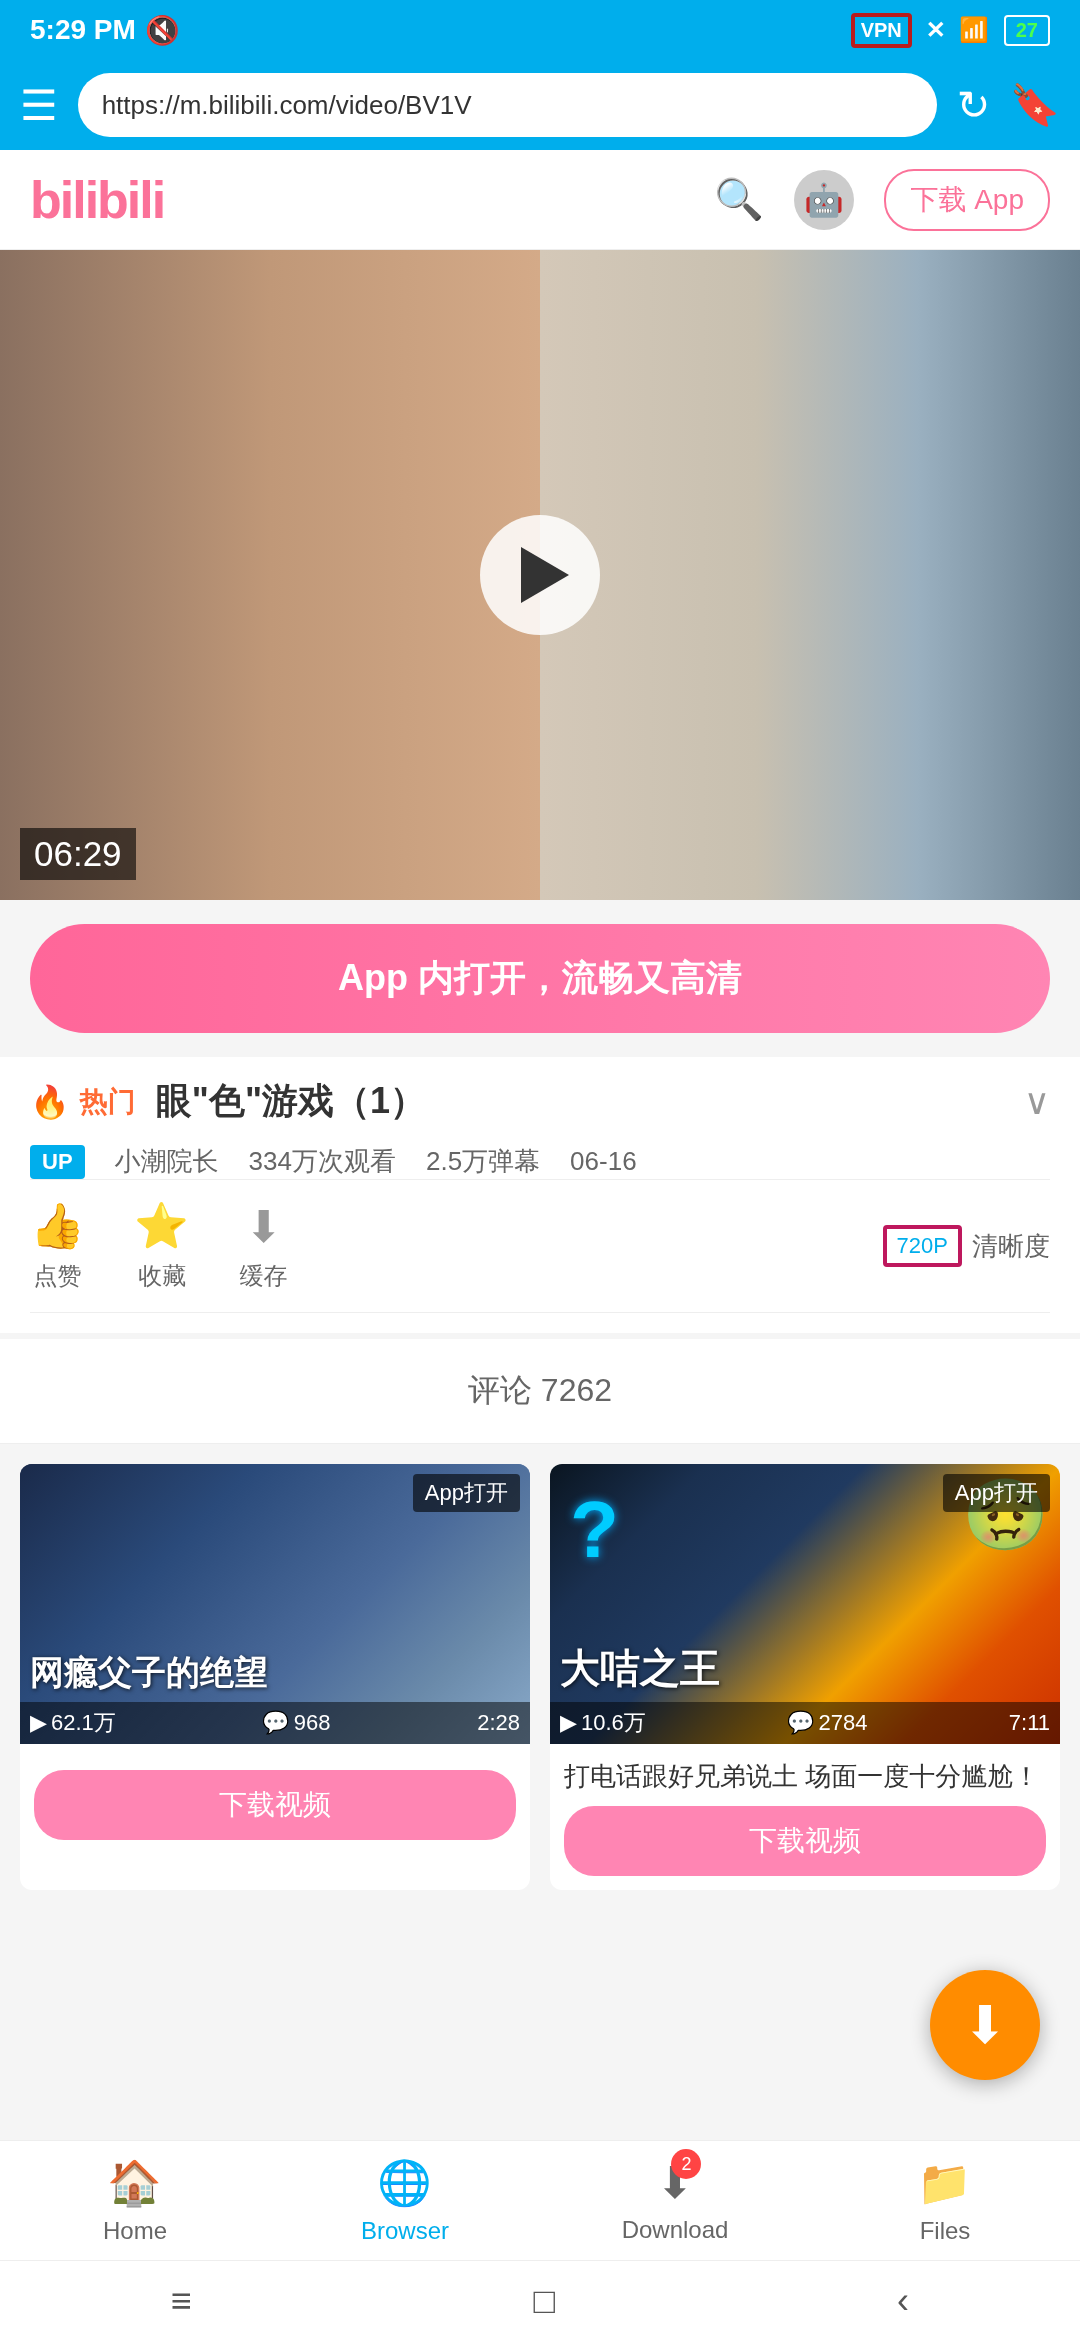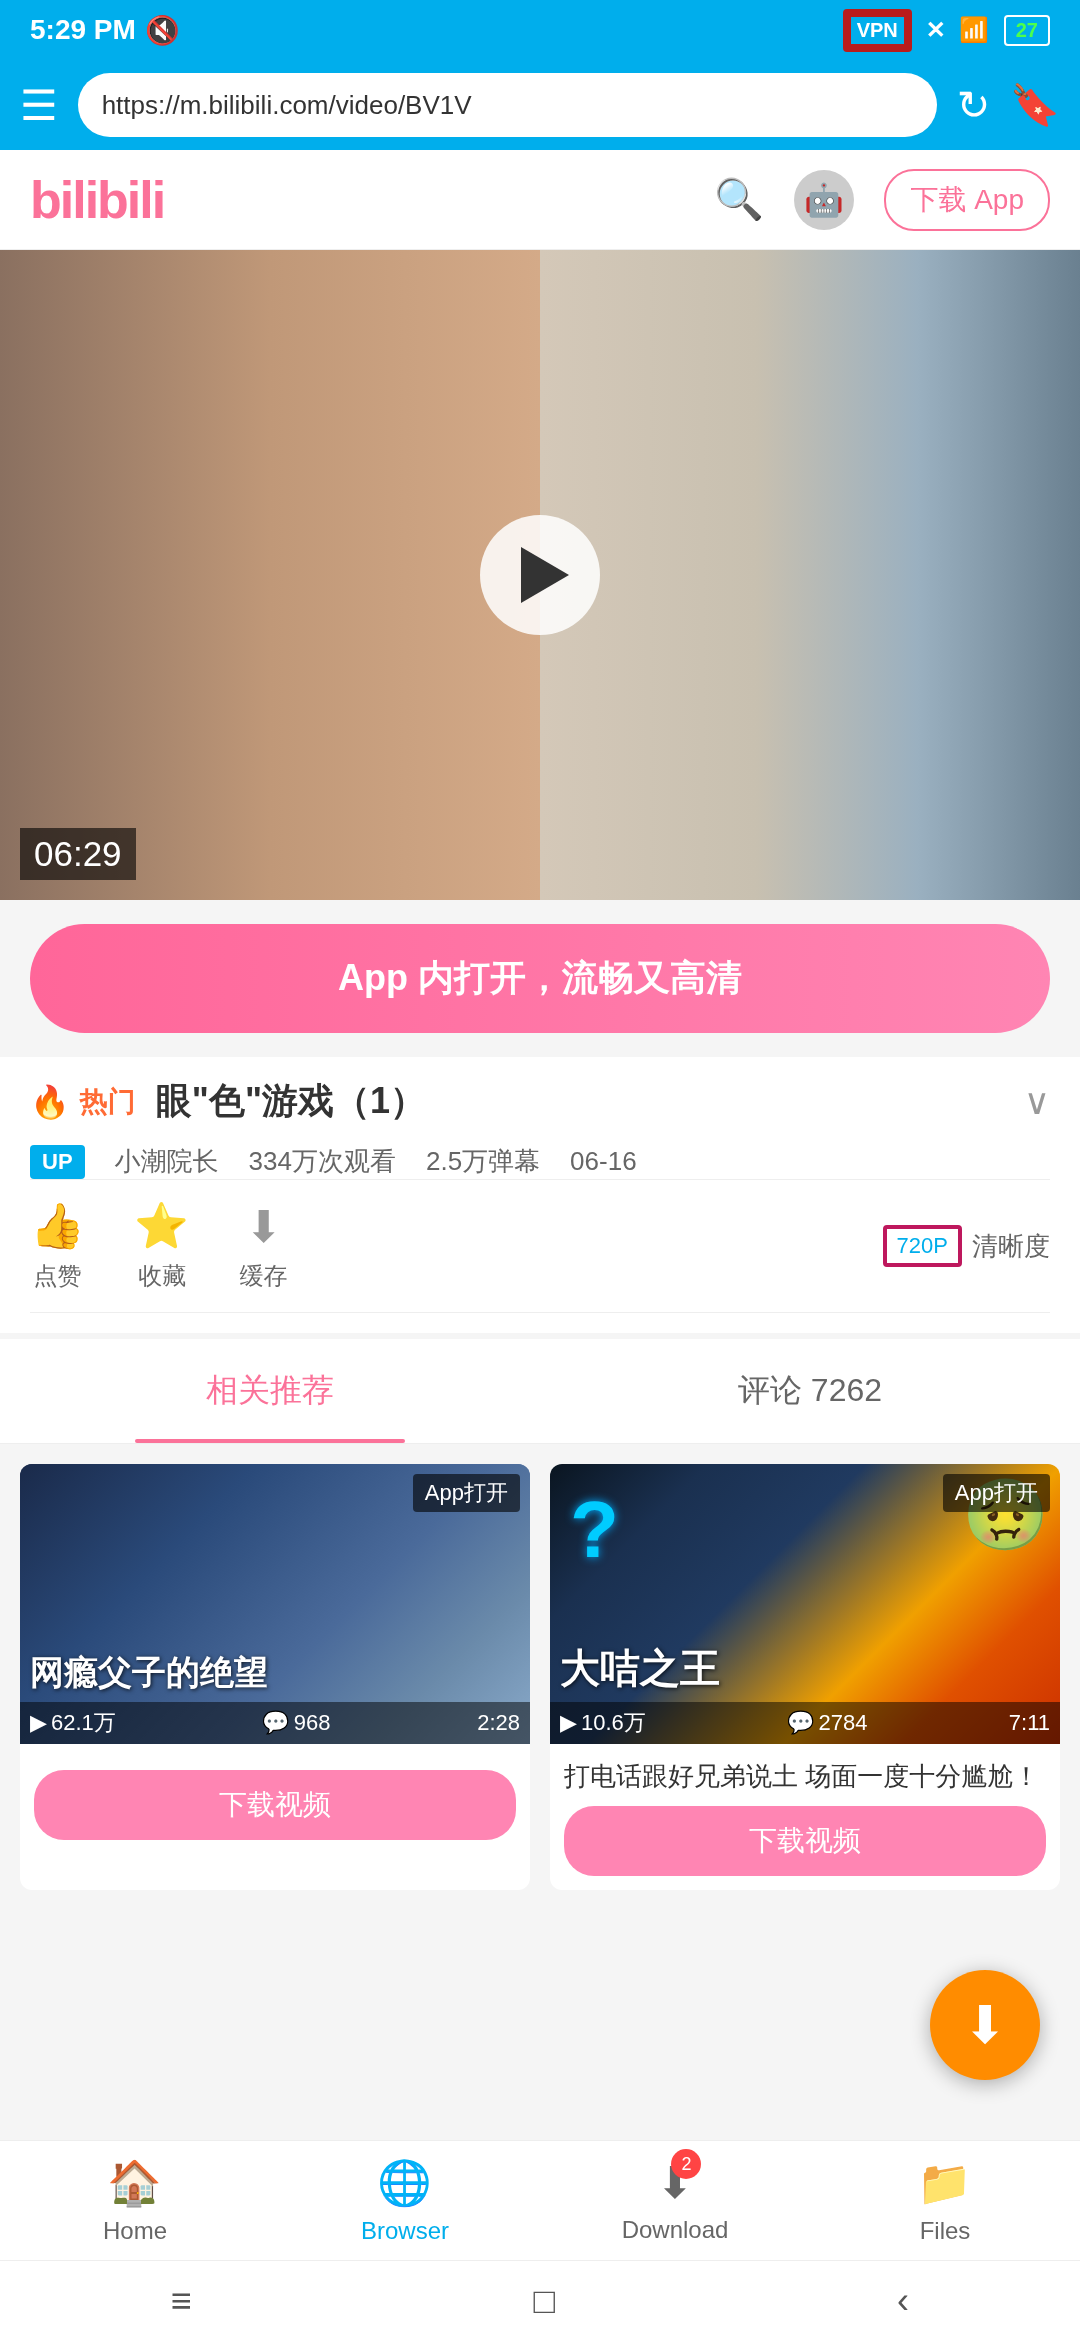--- a/index.html
+++ b/index.html
@@ -28,7 +28,7 @@
     .status-left { display: flex; align-items: center; gap: 10px; }
     .status-right { display: flex; align-items: center; gap: 14px; font-size: 24px; }
     .vpn-badge {
-      border: 8px solid #b91c1c;
+      border: 4px solid #b91c1c;
       border-radius: 4px;
       padding: 2px 6px;
       font-size: 20px;

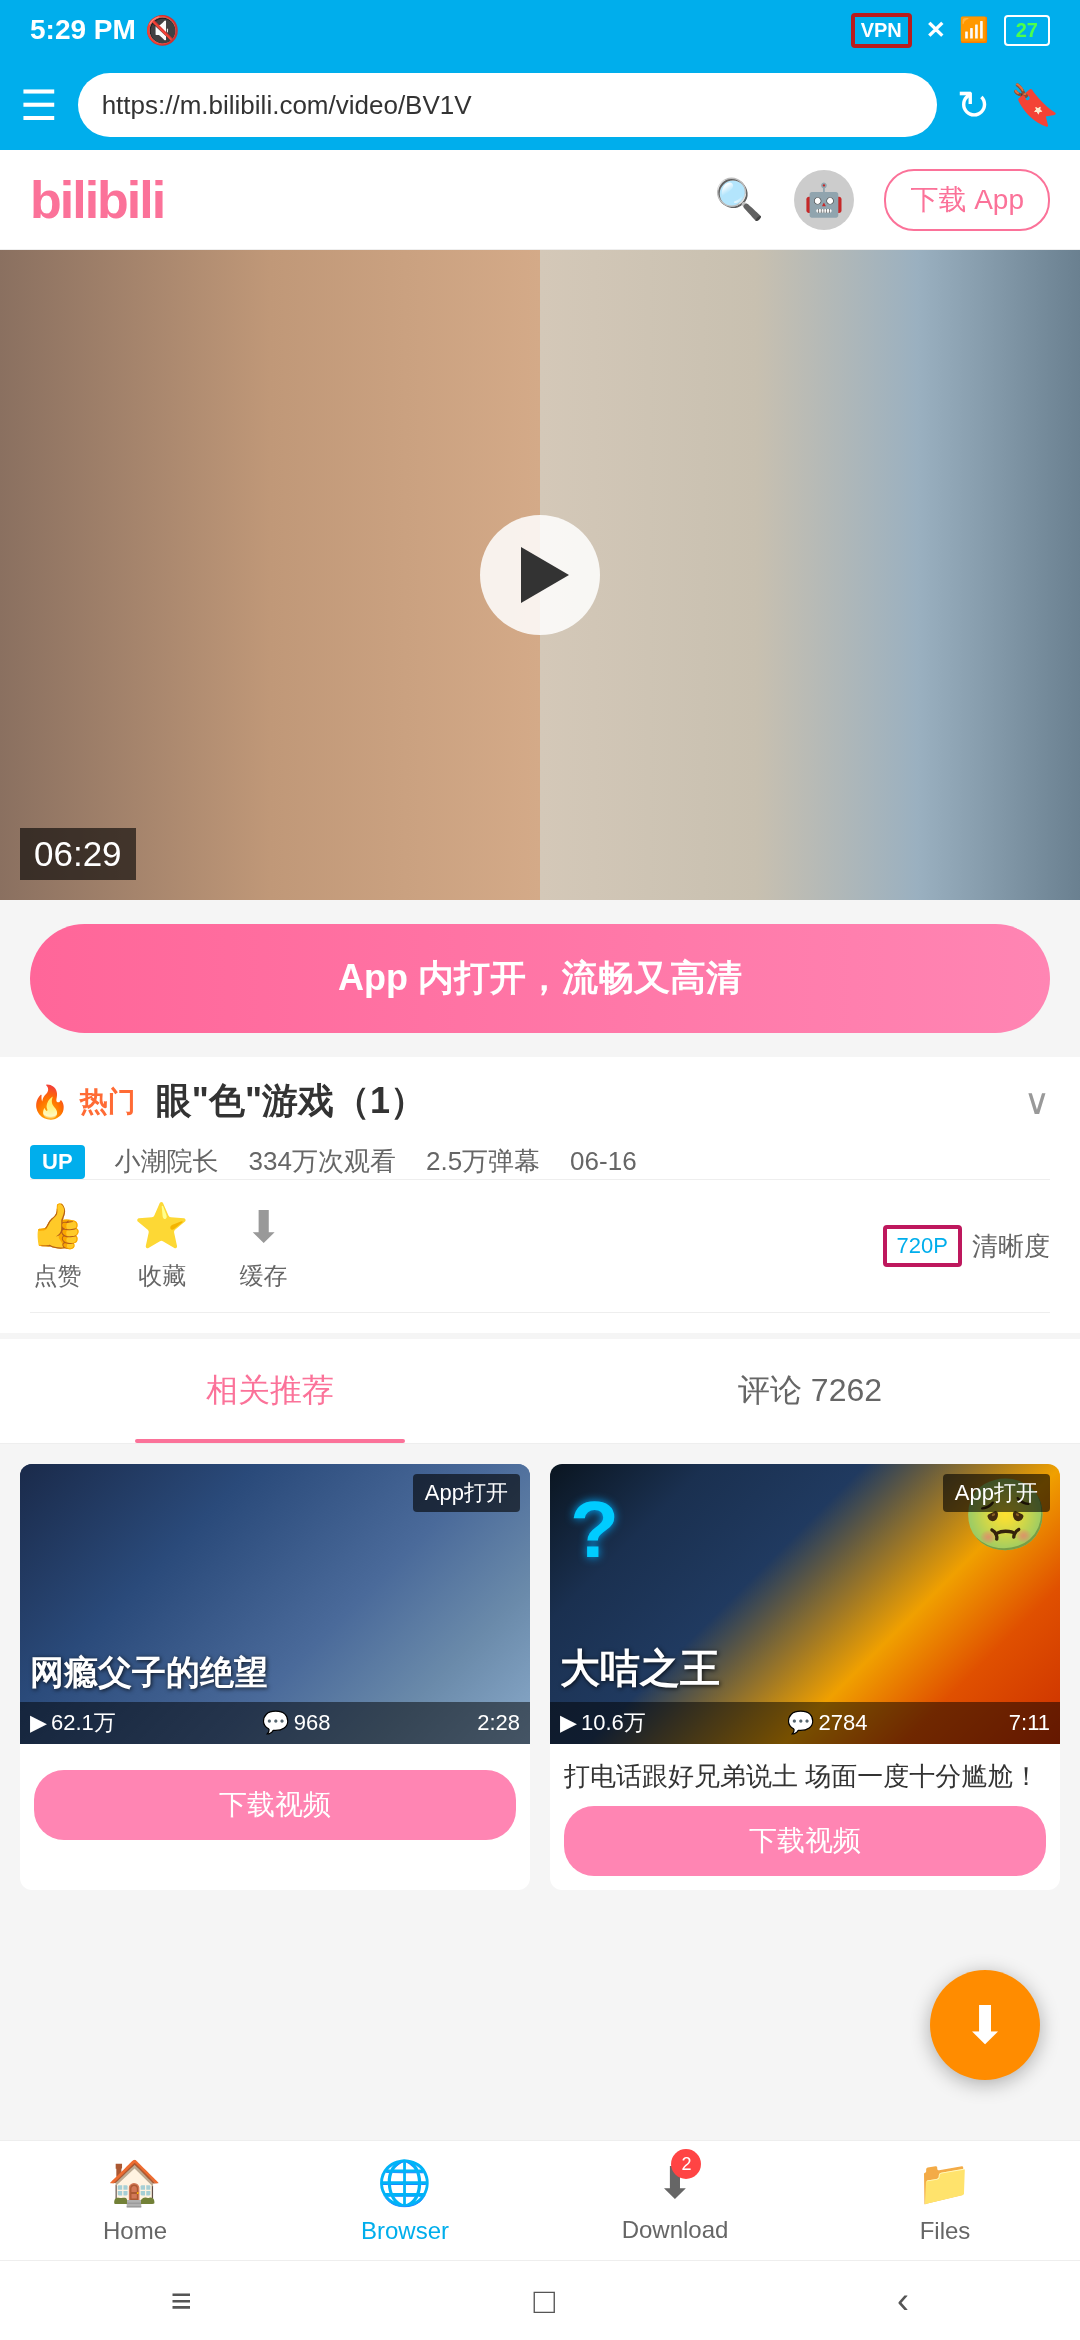--- a/index.html
+++ b/index.html
@@ -576,9 +576,6 @@
 </div>
 
 <div class="tabs">
-  <div class="tab active">
-    <span>相关推荐</span>
-  </div>
   <div class="tab">
     <span>评论 7262</span>
   </div>

